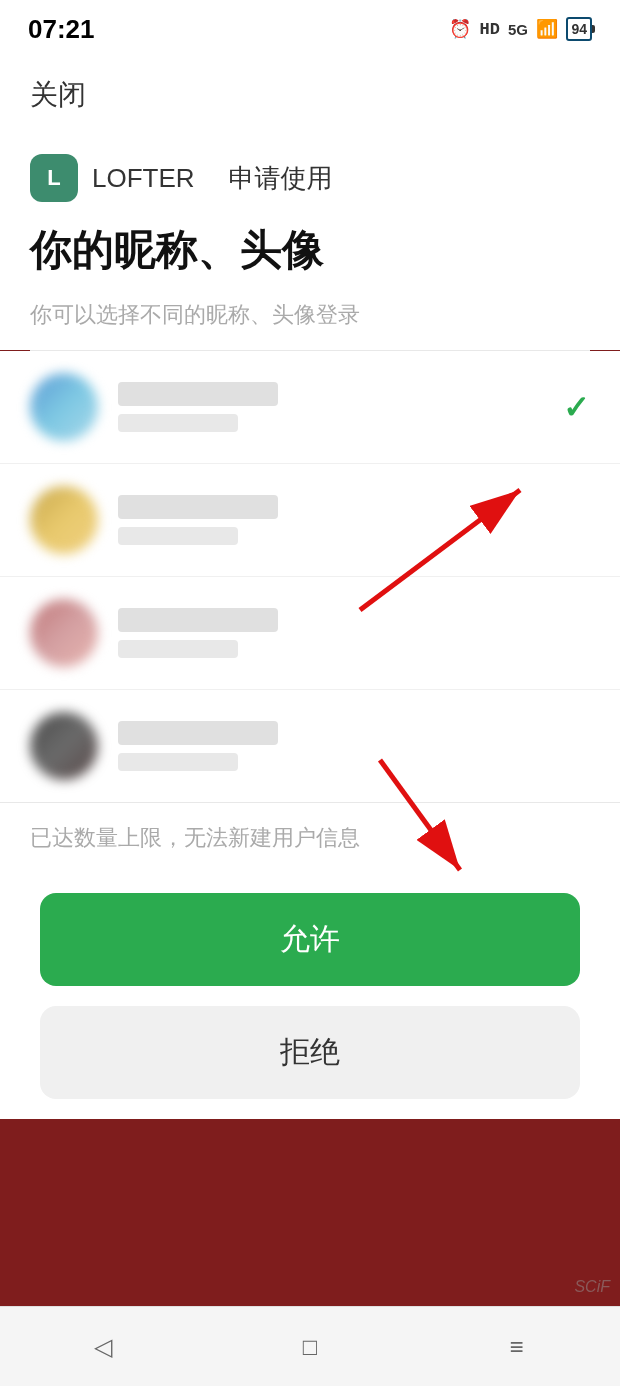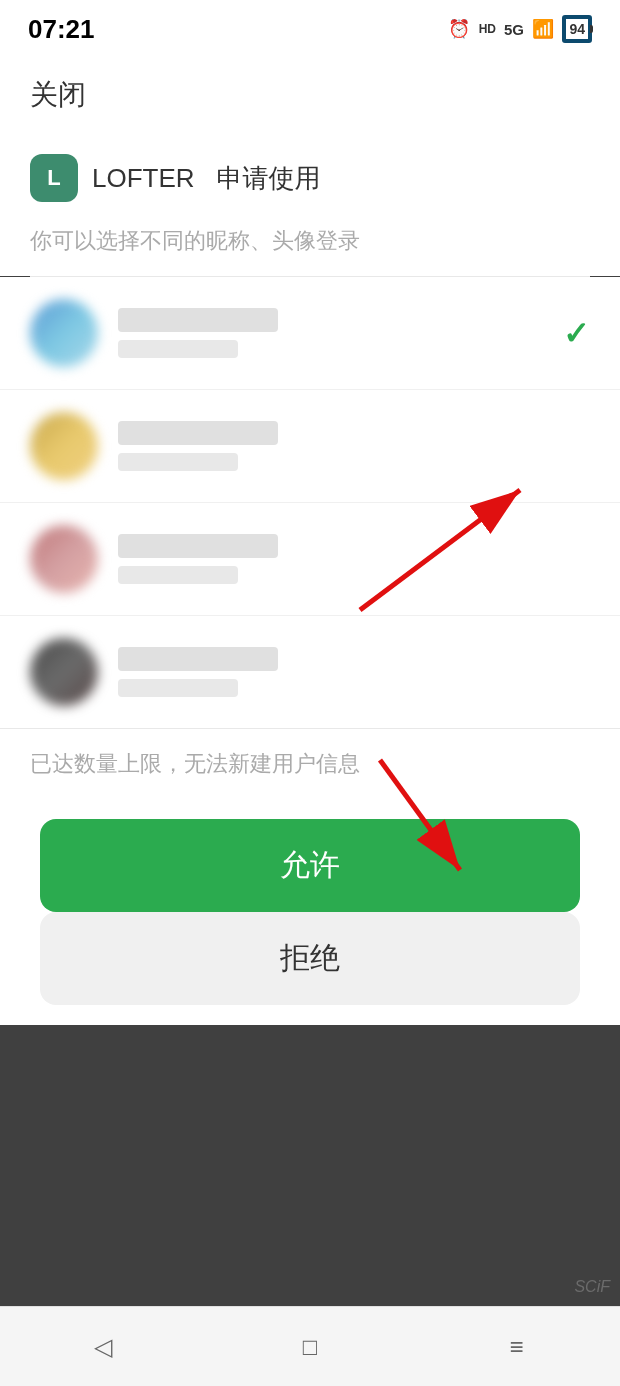--- a/index.html
+++ b/index.html
@@ -303,7 +303,7 @@
   <span class="status-time">07:21</span>
   <div class="status-icons">
     <span class="status-icon">⏰</span>
-    <span class="status-icon" style="font-size:12px;font-weight:bold;">HD</span>
+    <span class="status-icon" style="font-size:17px;font-weight:bold;font-family:Liberation Mono, monospace;">HD</span>
     <span class="status-icon" style="font-size:15px;font-weight:bold;">5G</span>
     <span class="status-icon">📶</span>
     <span class="battery-icon">94</span>

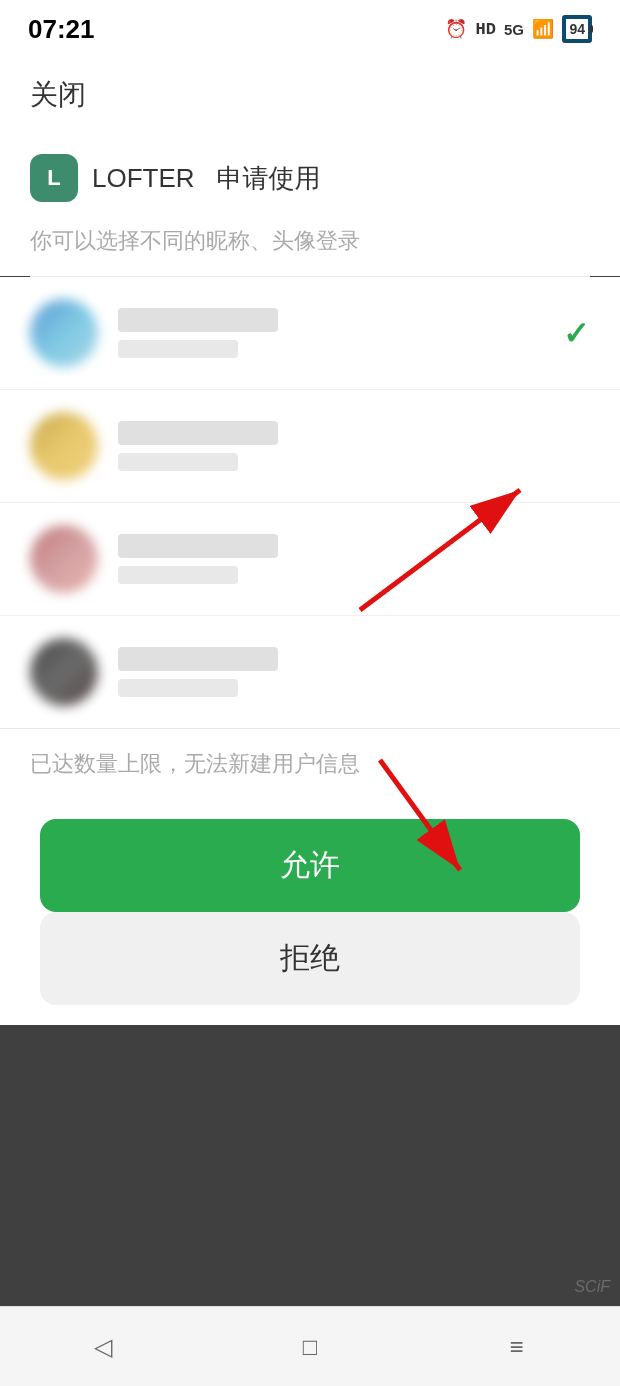--- a/index.html
+++ b/index.html
@@ -40,7 +40,7 @@
     .battery-icon {
       display: inline-flex;
       align-items: center;
-      border: 4px solid #0c4a6e;
+      border: 2px solid #0c4a6e;
       border-radius: 3px;
       padding: 2px 3px;
       font-size: 14px;

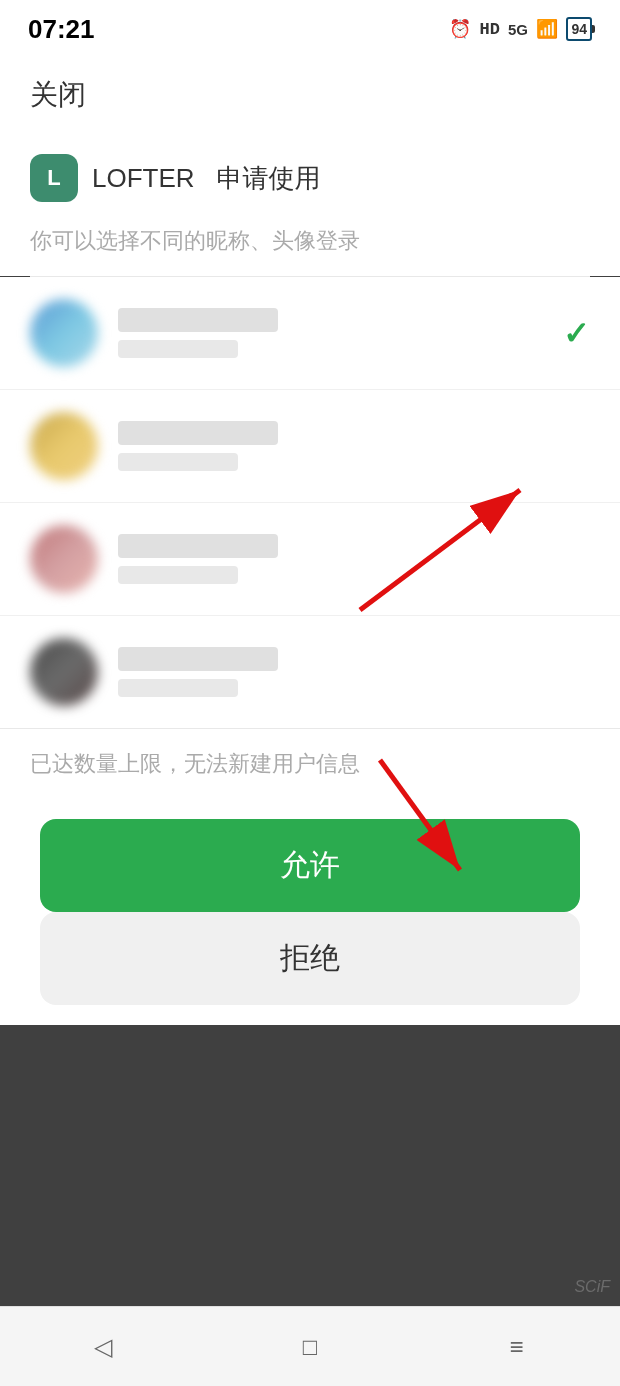--- a/index.html
+++ b/index.html
@@ -62,7 +62,7 @@
 
     
     .main-content {
-      background: #404040;
+      background: #7f1d1d;
       min-height: 1330px;
       padding: 0;
     }

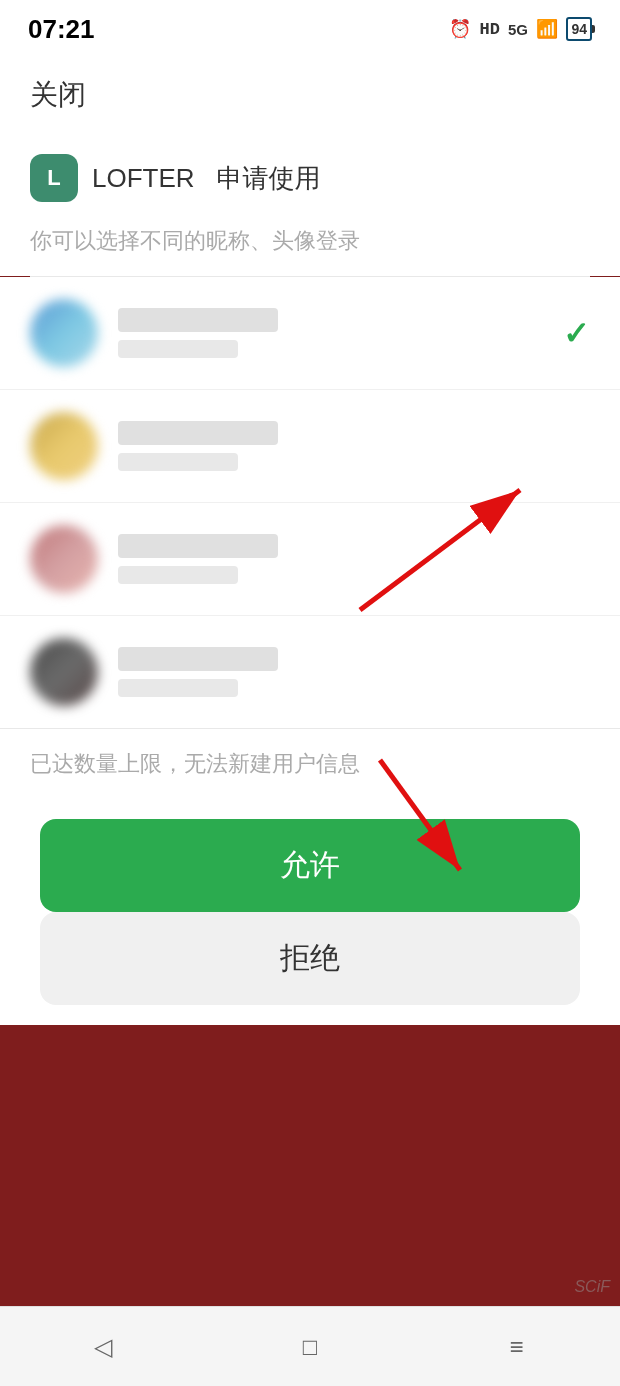--- a/index.html
+++ b/index.html
@@ -319,7 +319,7 @@
   <div class="app-request">
     <div class="app-icon">L</div>
     <span style="font-size:26px;color:#333;font-weight:500;">LOFTER</span>
-    <span style="font-size:26px;color:#333;margin-left:8px;">申请使用</span>
+    <span style="font-size:26px;color:#333;margin-left:20px;">申请使用</span>
   </div>
 
 

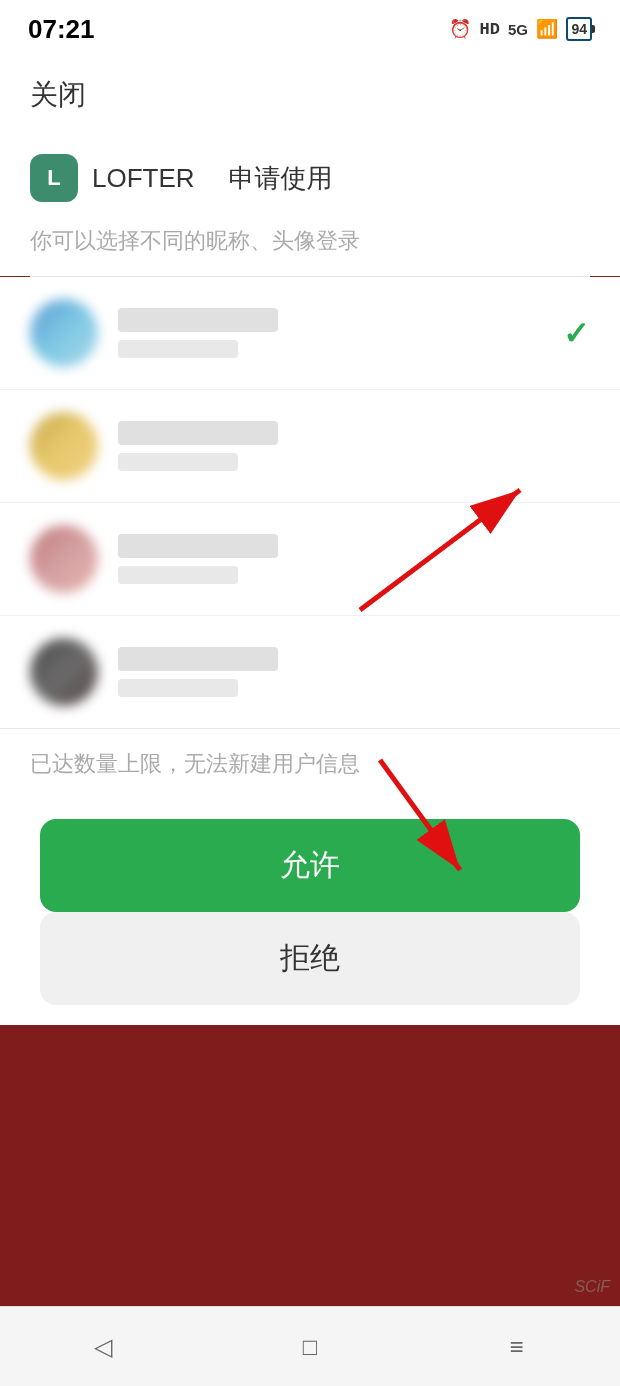--- a/index.html
+++ b/index.html
@@ -322,6 +322,9 @@
     <span style="font-size:26px;color:#333;margin-left:20px;">申请使用</span>
   </div>
 
+  <div class="page-title">
+    <h1>你的昵称、头像</h1>
+  </div>
 
   <div class="subtitle">
     <p>你可以选择不同的昵称、头像登录</p>

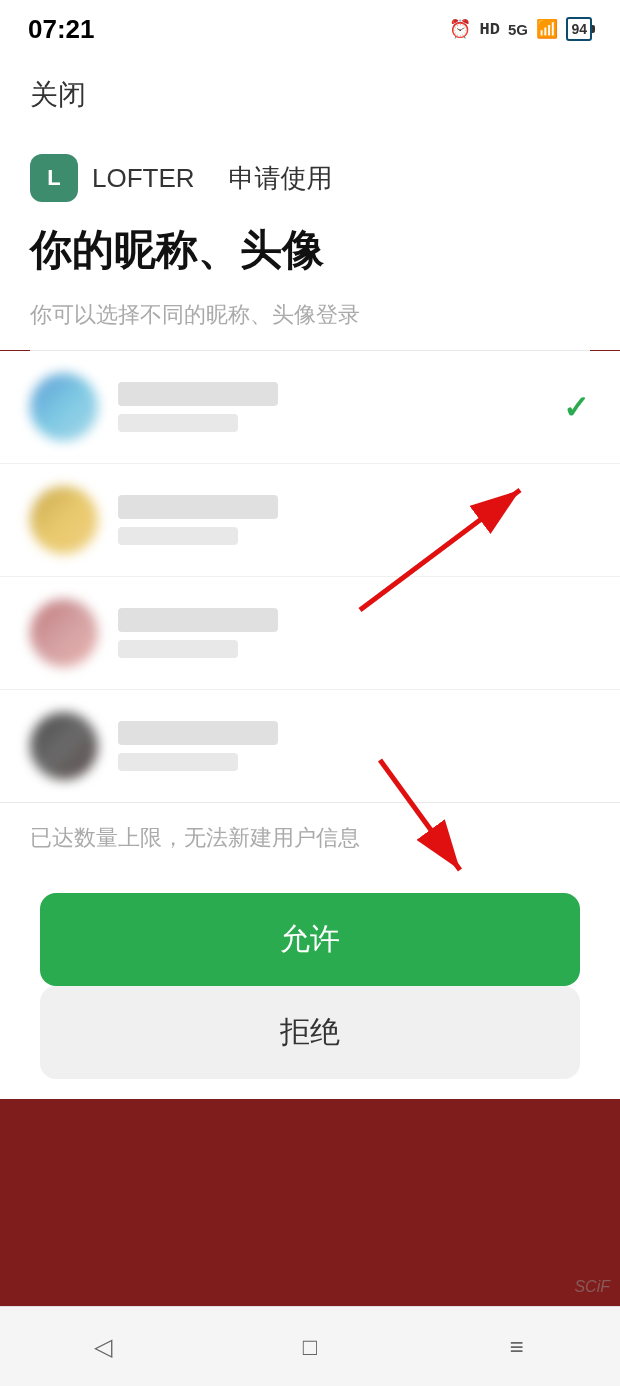--- a/index.html
+++ b/index.html
@@ -222,6 +222,7 @@
       background: #fff;
       display: flex;
       flex-direction: column;
+      gap: 20px;
     }
 
     .allow-btn {

